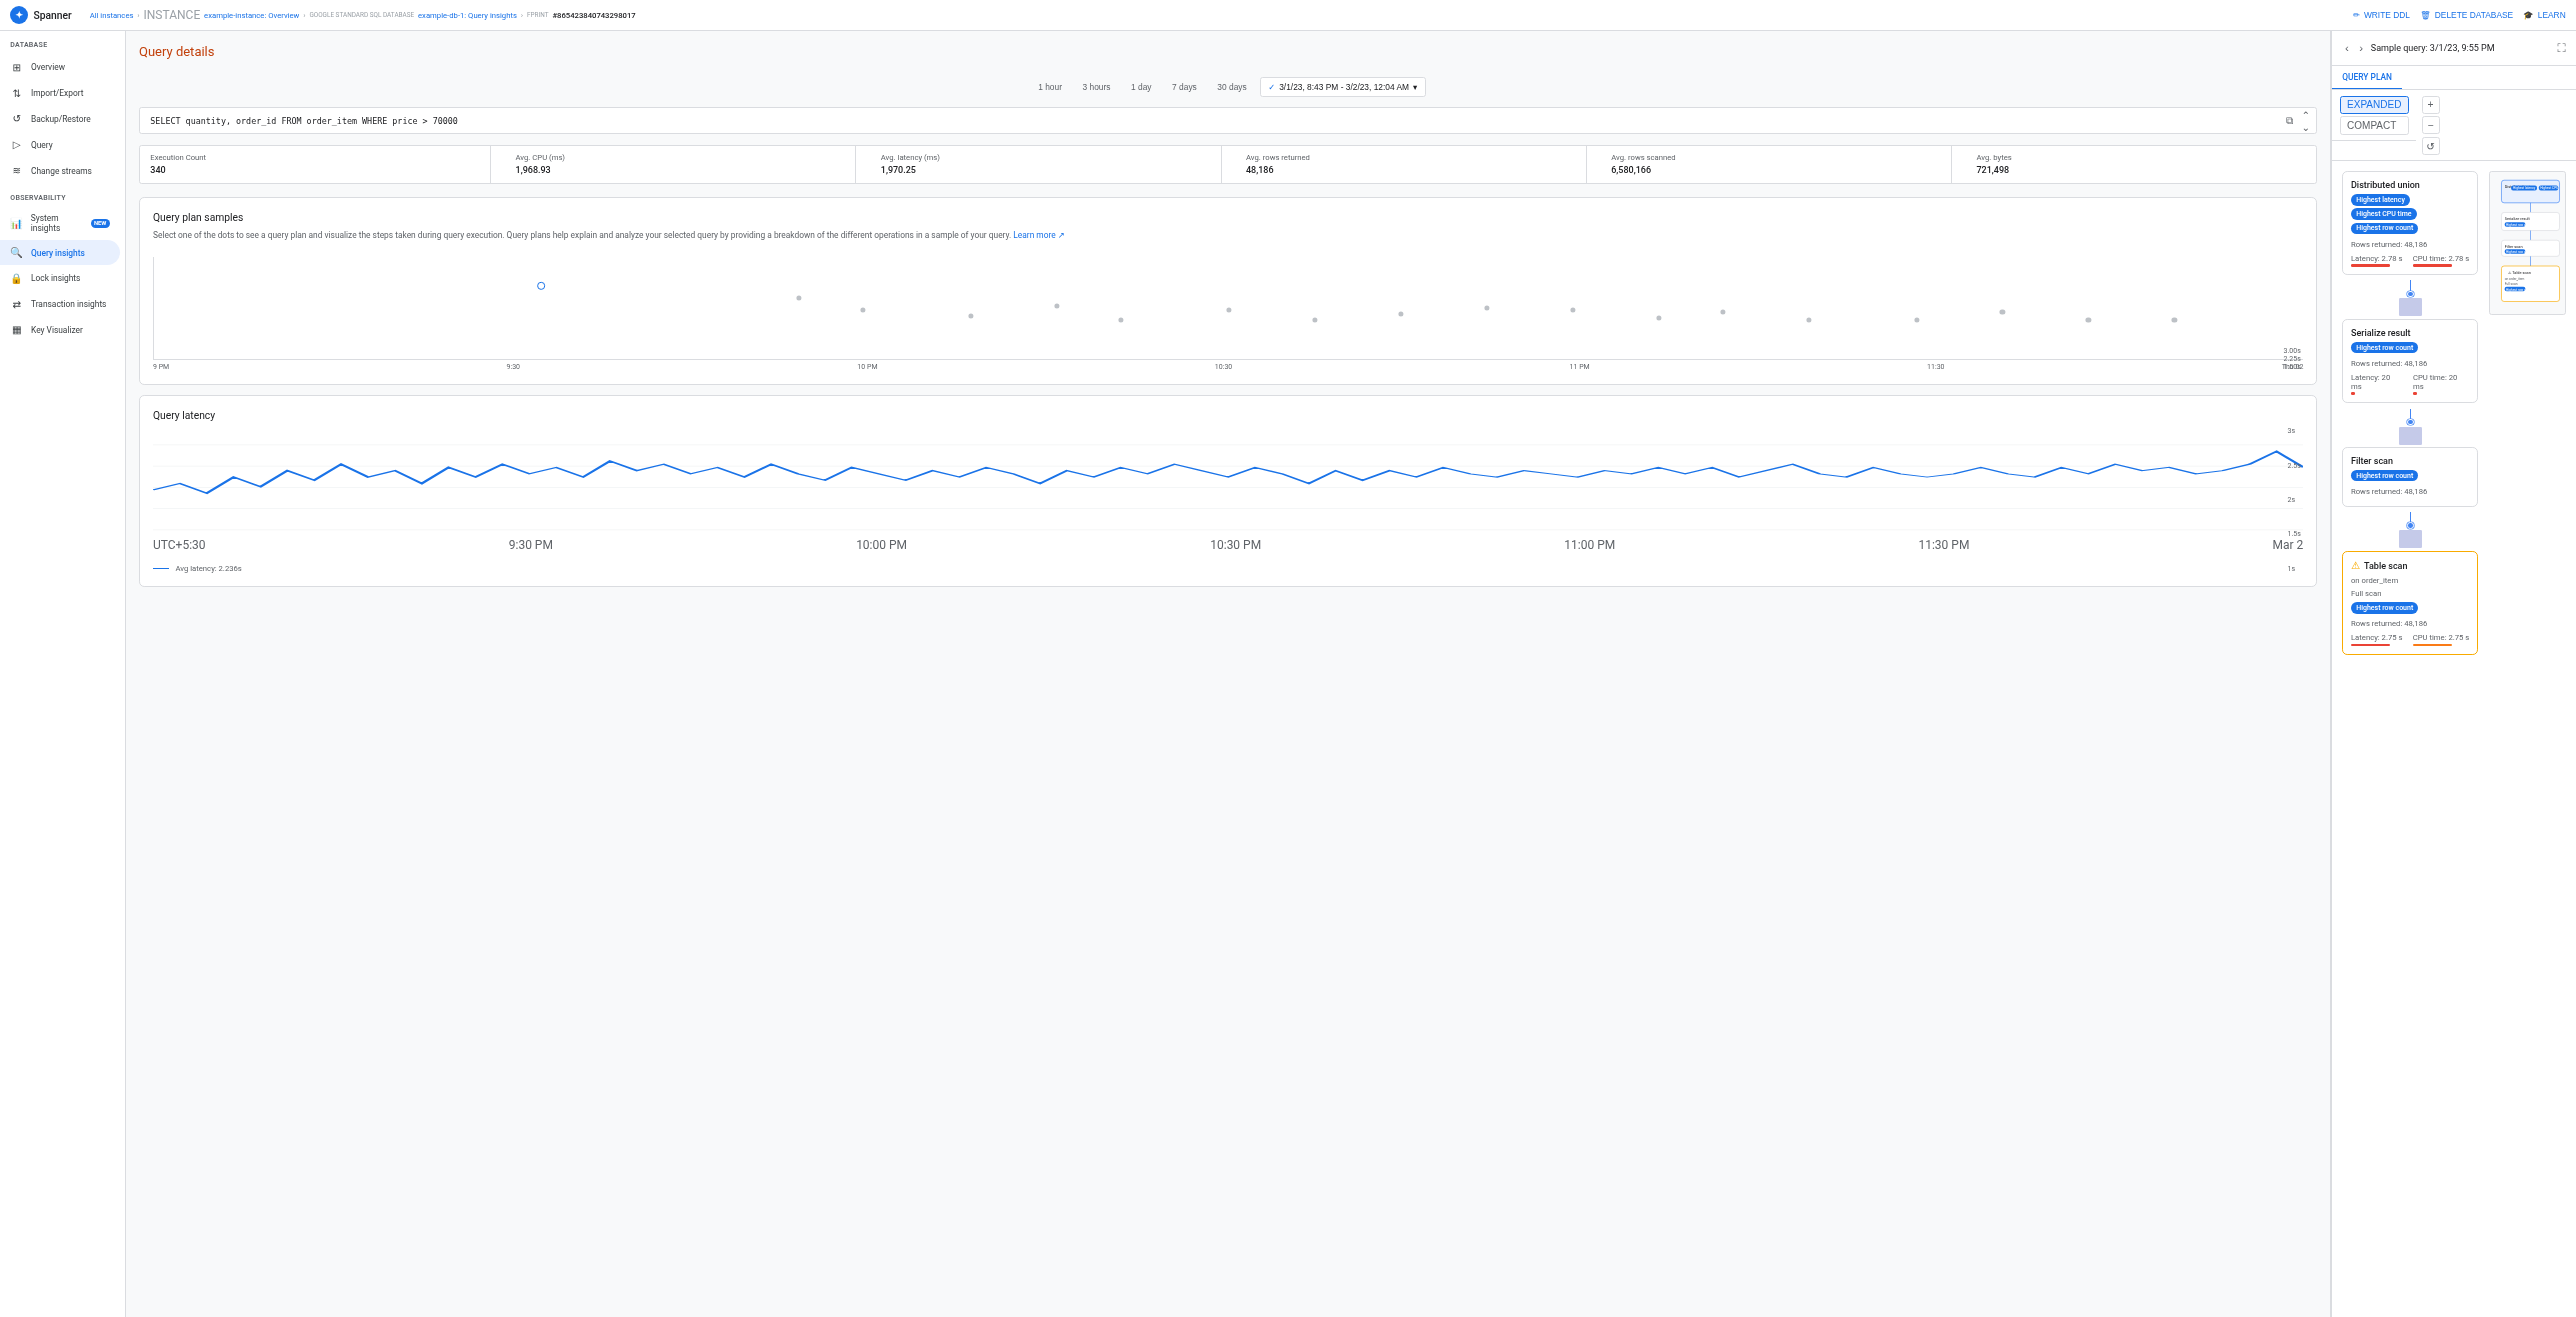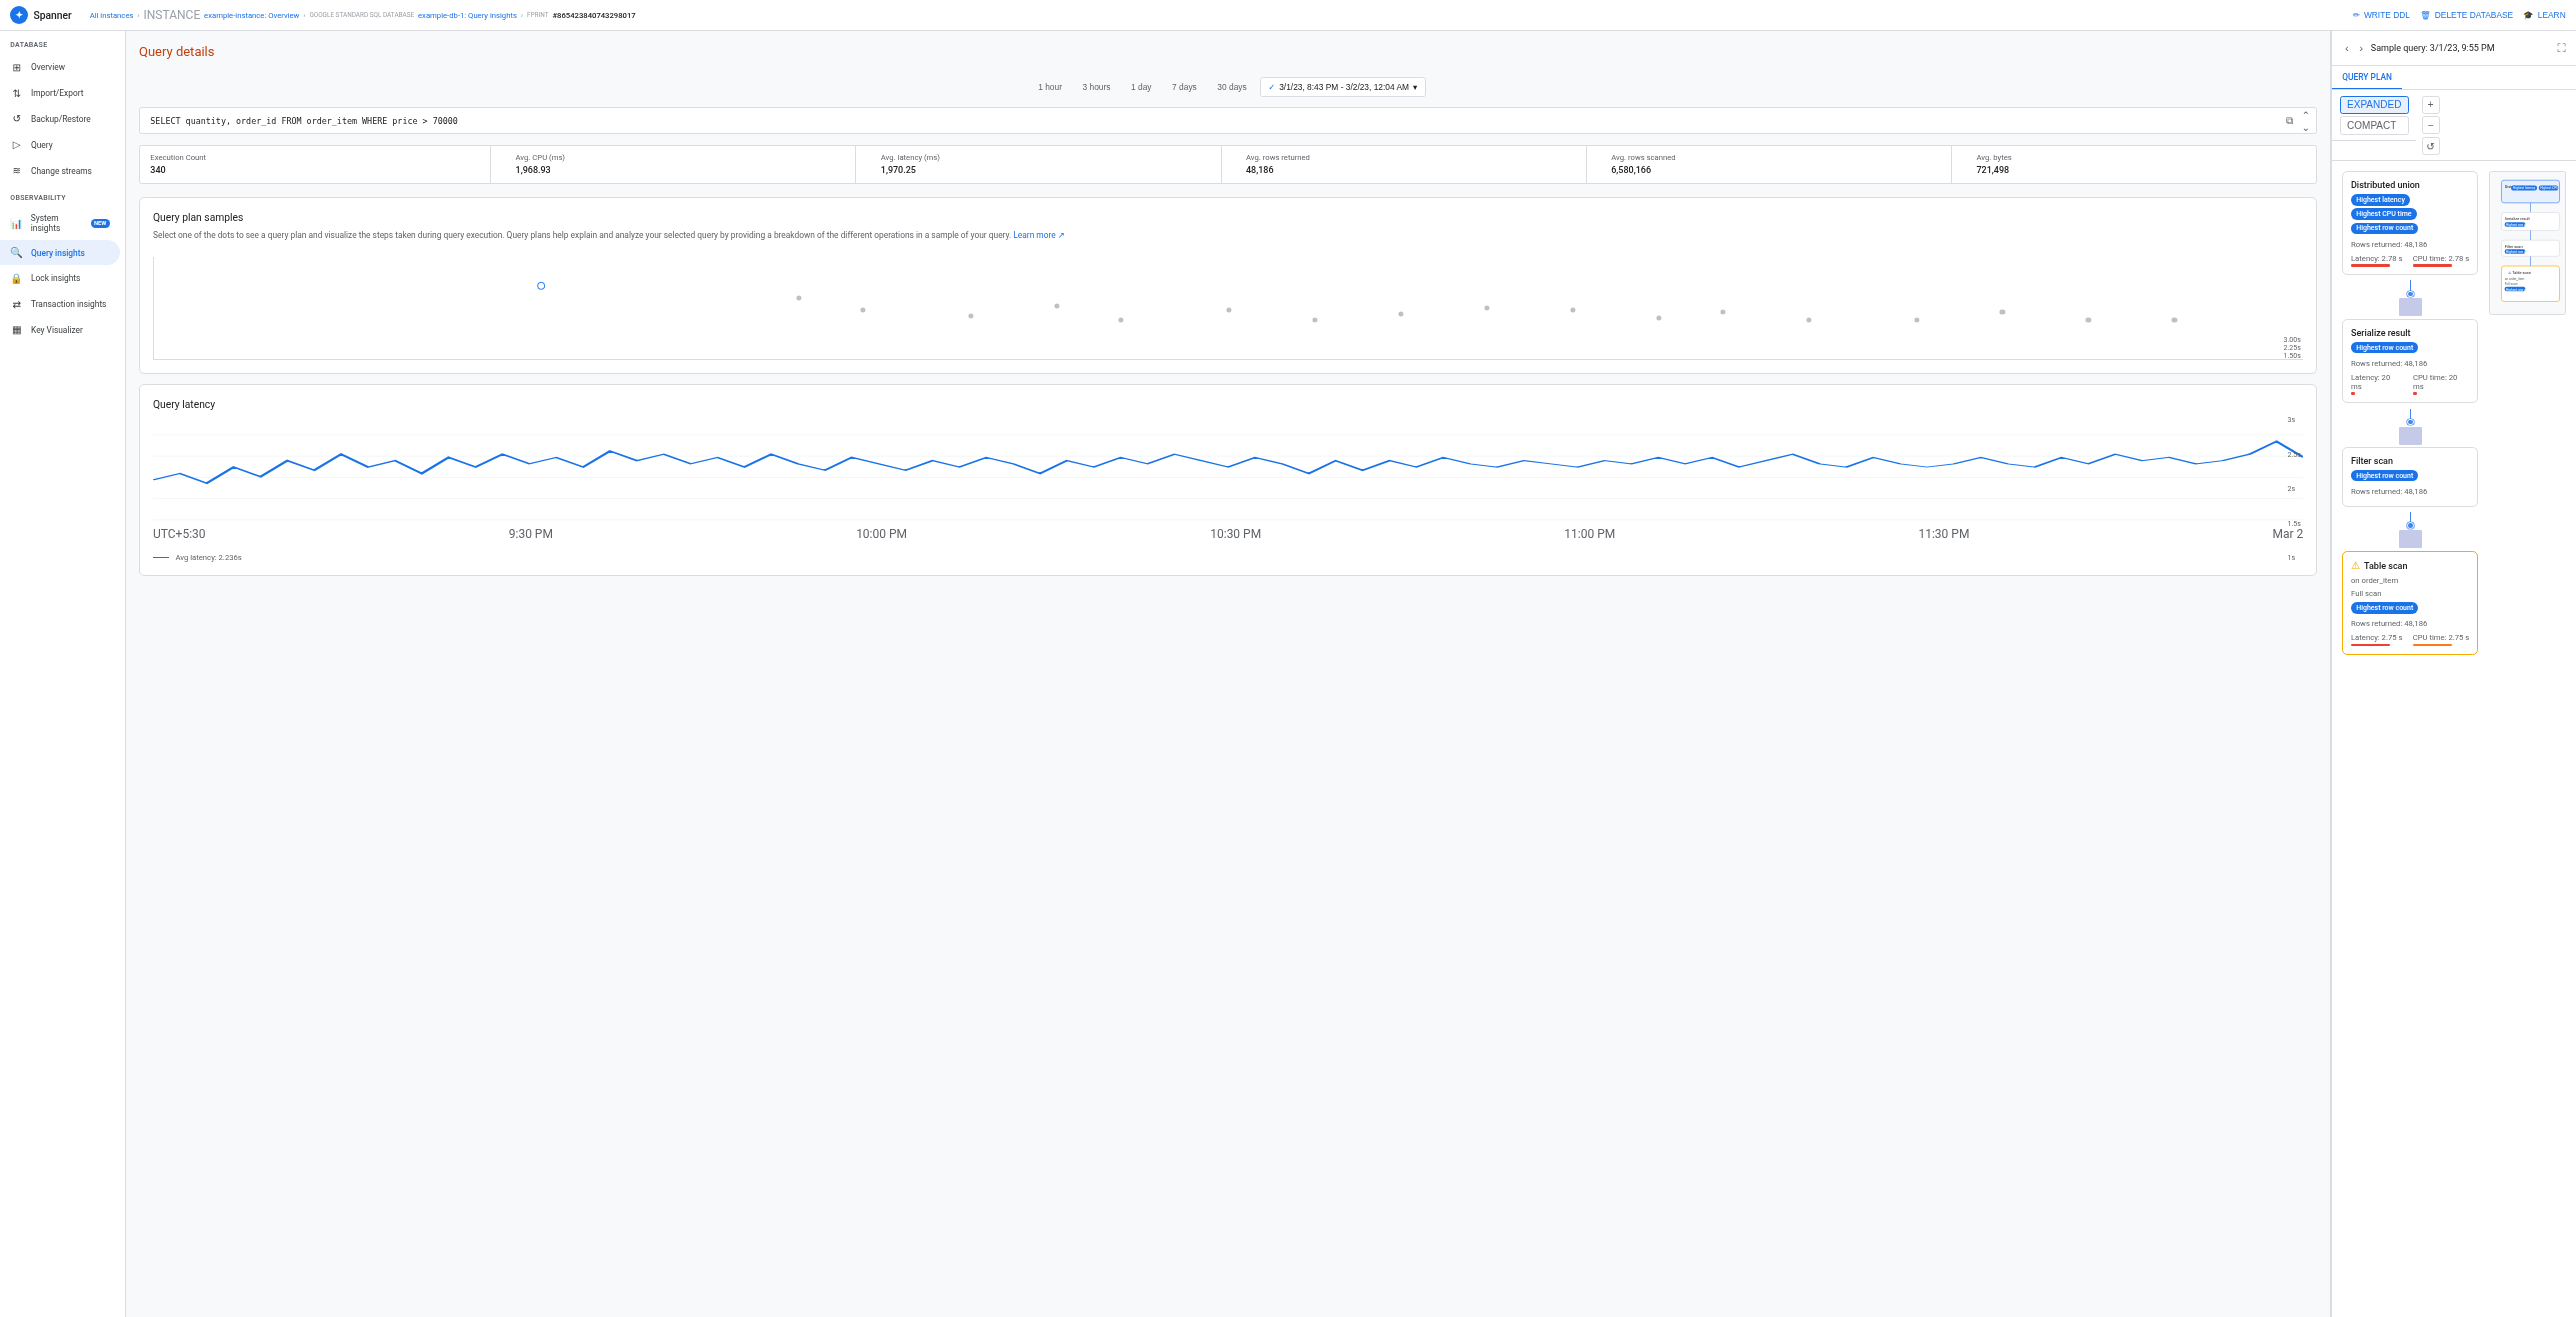--- a/index.html
+++ b/index.html
@@ -284,6 +284,15 @@
               <span>1.50s</span>
             </div>
           </div>
+          <div class="scatter-x-labels">
+            <span>9 PM</span>
+            <span>9:30</span>
+            <span>10 PM</span>
+            <span>10:30</span>
+            <span>11 PM</span>
+            <span>11:30</span>
+            <span>Thu 02</span>
+          </div>
         </div>
       </div>
 

